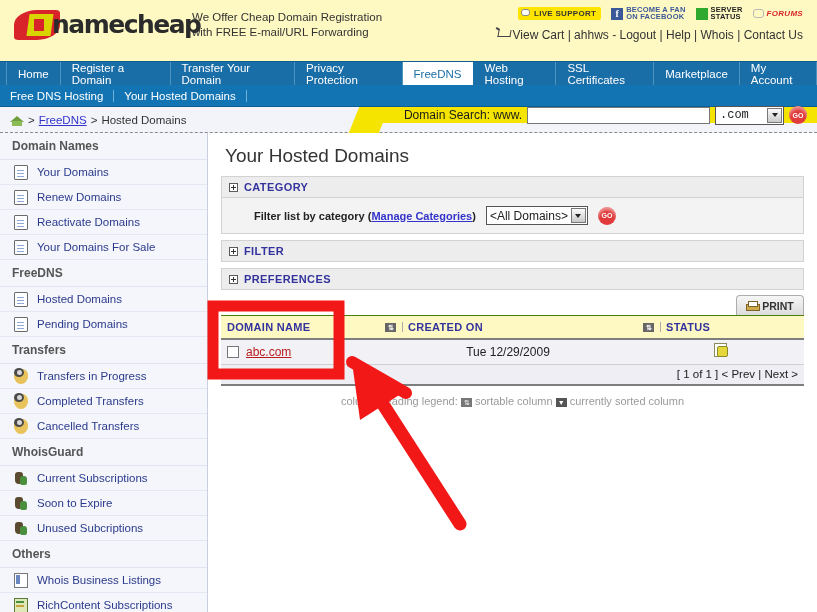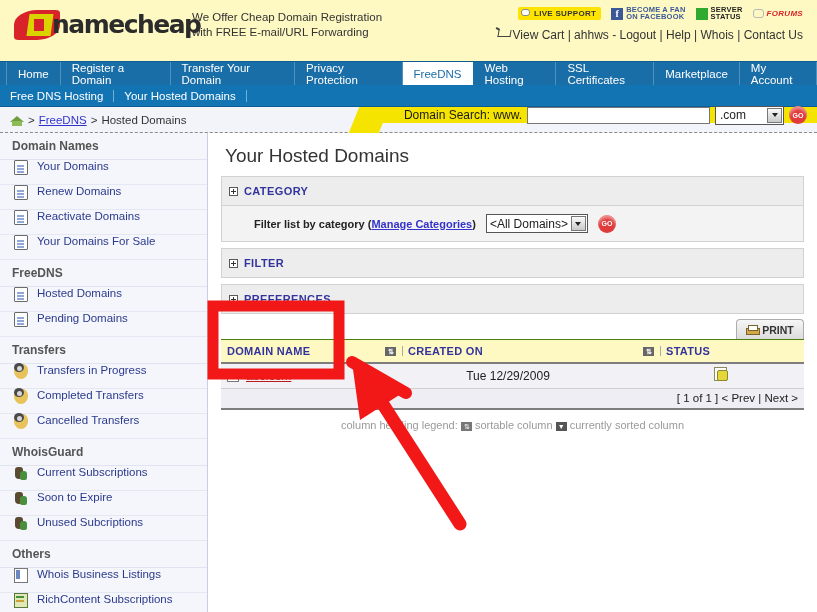--- a/index.html
+++ b/index.html
@@ -127,7 +127,7 @@
   #tldsel {
     width:69px; height:19px; border:1px solid #555; background:#fff;
     font-size:12px; display:flex; align-items:center; justify-content:space-between;
-    padding-left:4px; position:relative; z-index:2;
+    padding-left:4px; position:relative; z-index:2;font-family:Liberation Mono, monospace;
   }
   .sel-arrow { width:15px; height:15px; background:linear-gradient(#fafafa,#c9c9c9);
     border:1px solid #777; margin-right:1px; display:flex; align-items:center; justify-content:center; }

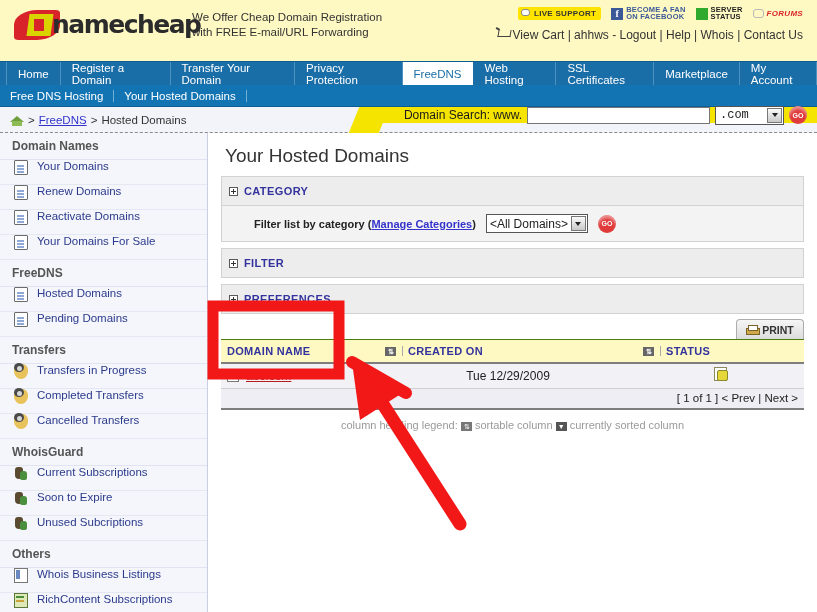--- a/index.html
+++ b/index.html
@@ -151,7 +151,7 @@
     border-bottom:1px solid #dfe4f0;
   }
   .side-item {
-    height:25px; display:flex; padding-left:14px; gap:9px;
+    height:25px; display:flex; align-items:center; padding-left:14px; gap:9px;
     border-bottom:1px solid #e4e8f3; cursor:pointer;
   }
   .side-item span.lbl { font-size:11.5px; color:#2b3a8c; }

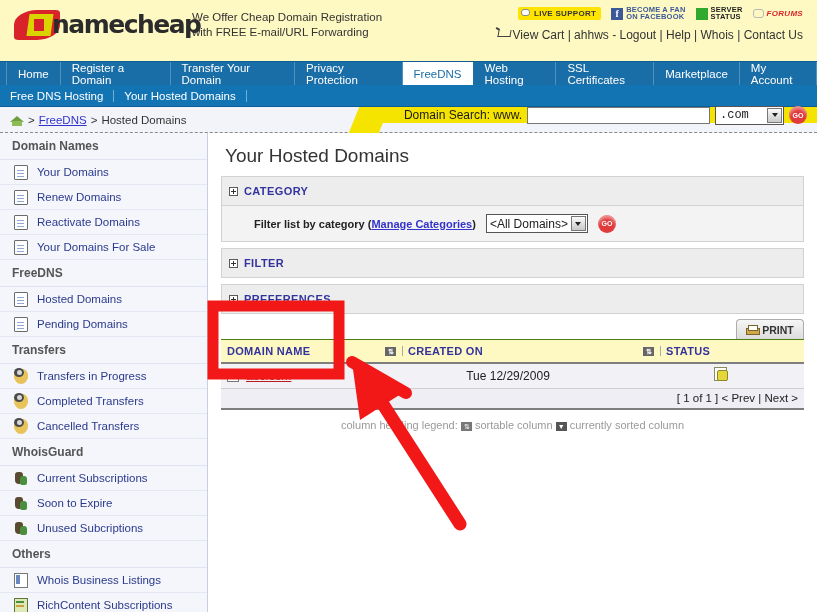--- a/index.html
+++ b/index.html
@@ -180,7 +180,7 @@
   #pagetitle { font-size:19px; color:#333; font-weight:normal; padding:2px 0 9px 4px;
      font-family:"Liberation Sans", sans-serif; }
   .panel-head {
-    height:30px; background:#ededed; border:1px solid #d2d2d2;
+    height:22px; background:#ededed; border:1px solid #d2d2d2;
     display:flex; align-items:center; gap:6px; padding-left:7px;
     font-size:11px; font-weight:bold; color:#33339e; letter-spacing:.4px;
   }

